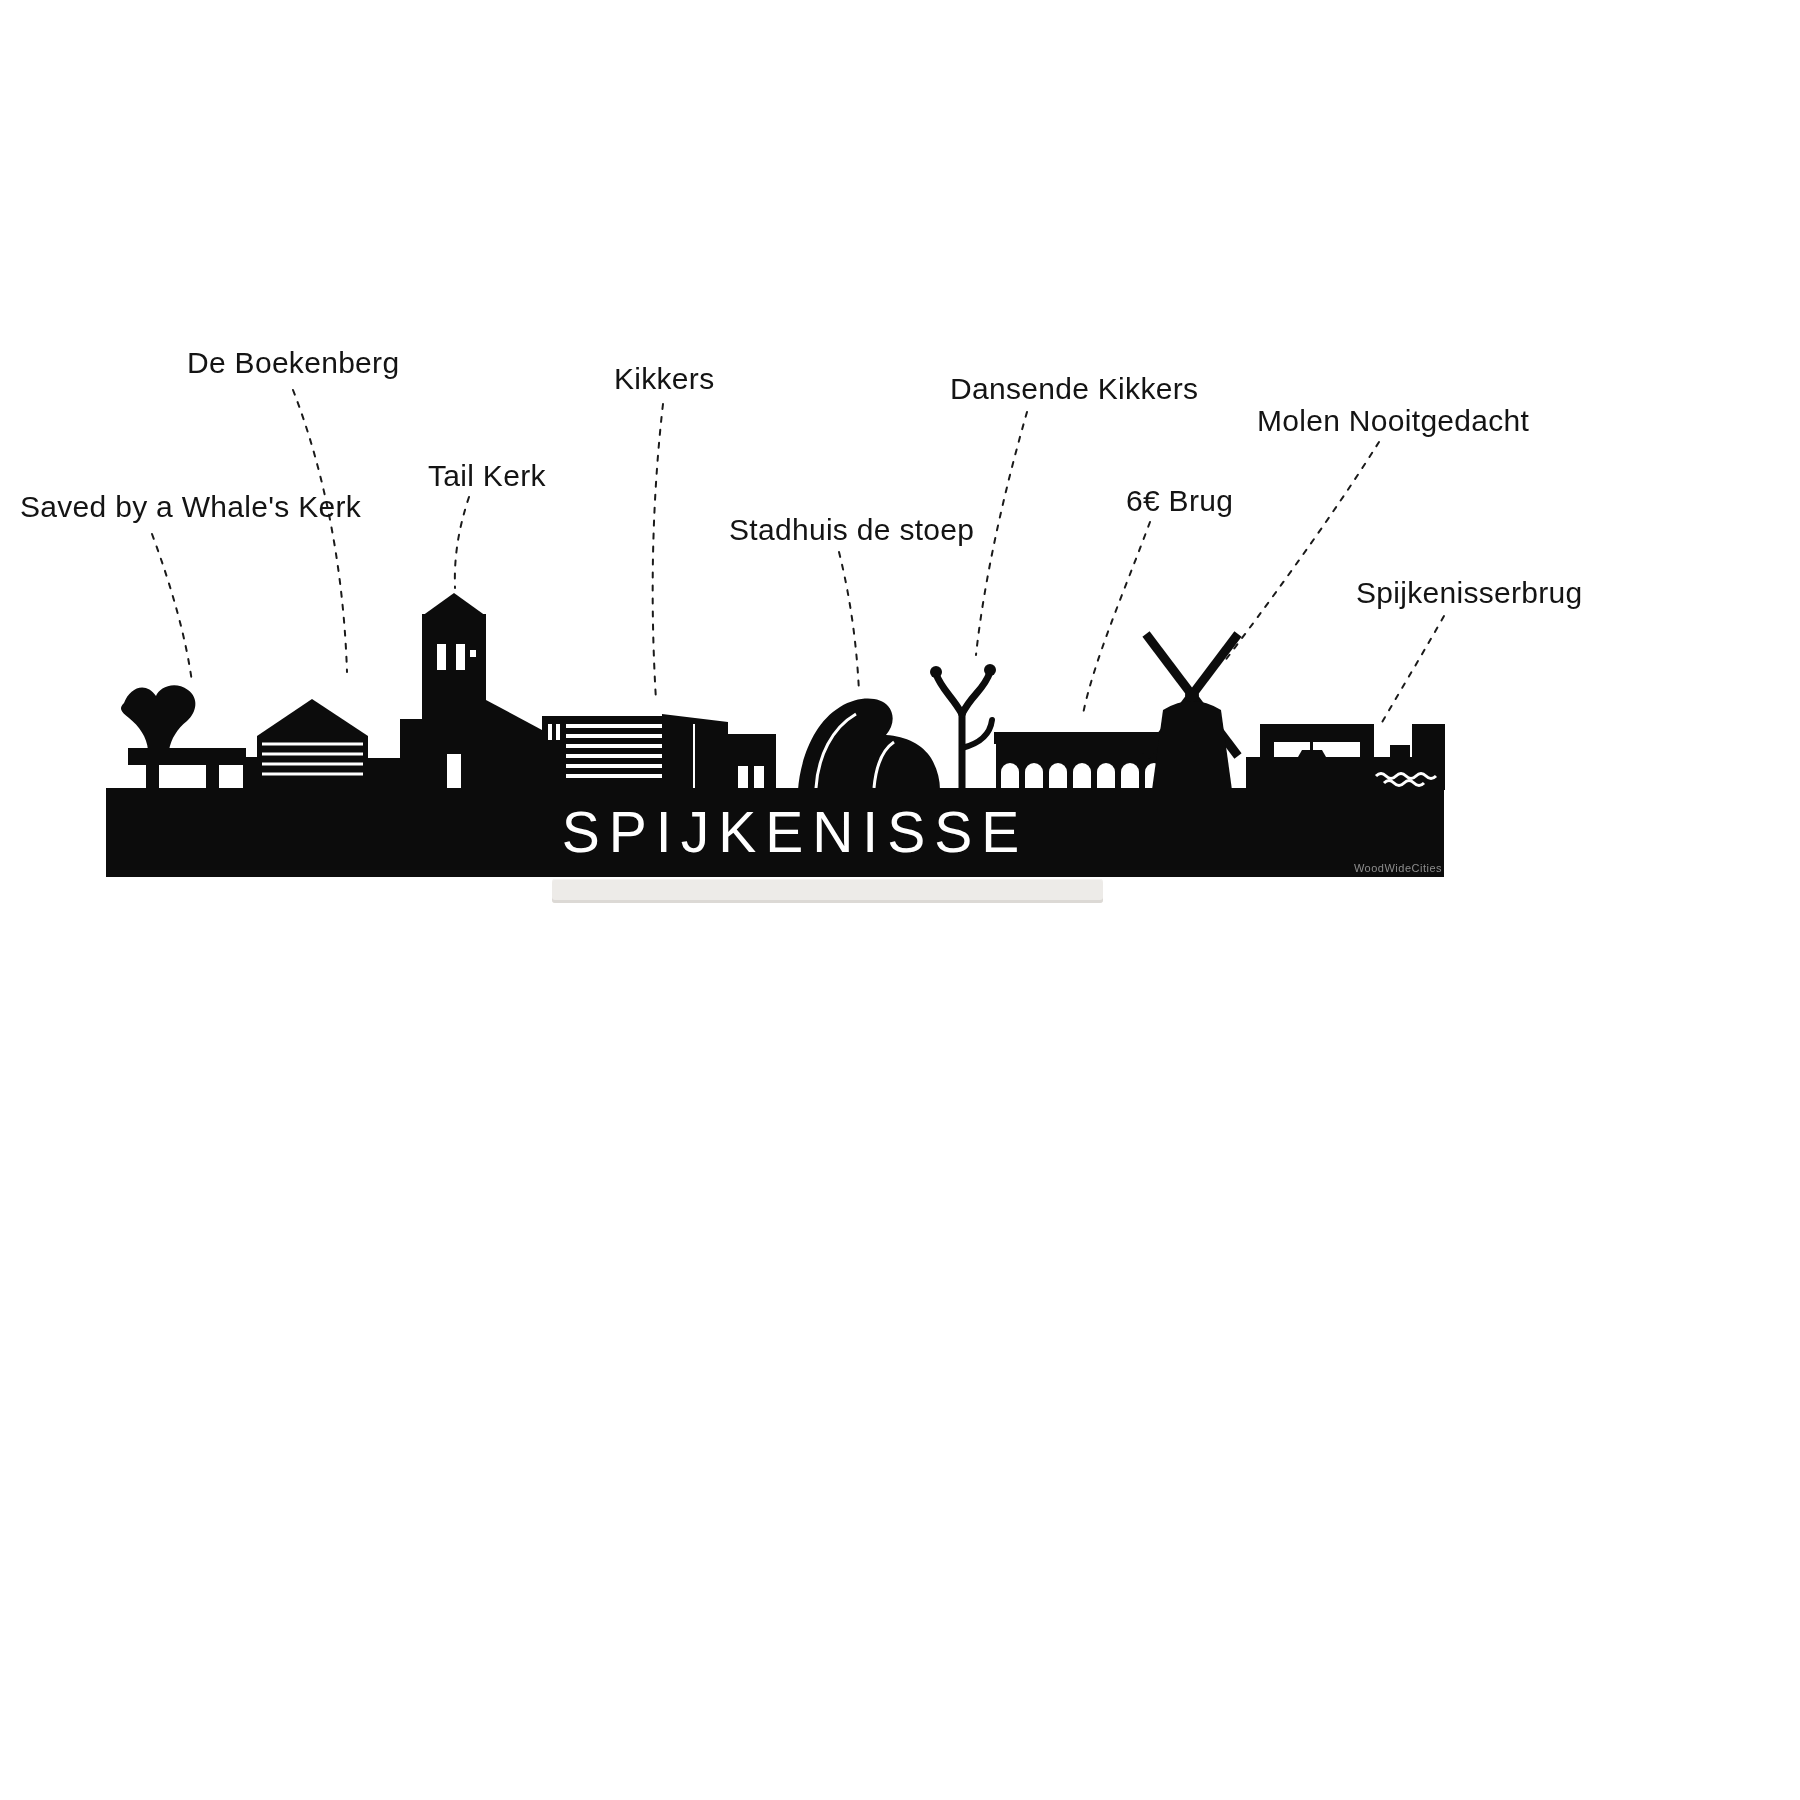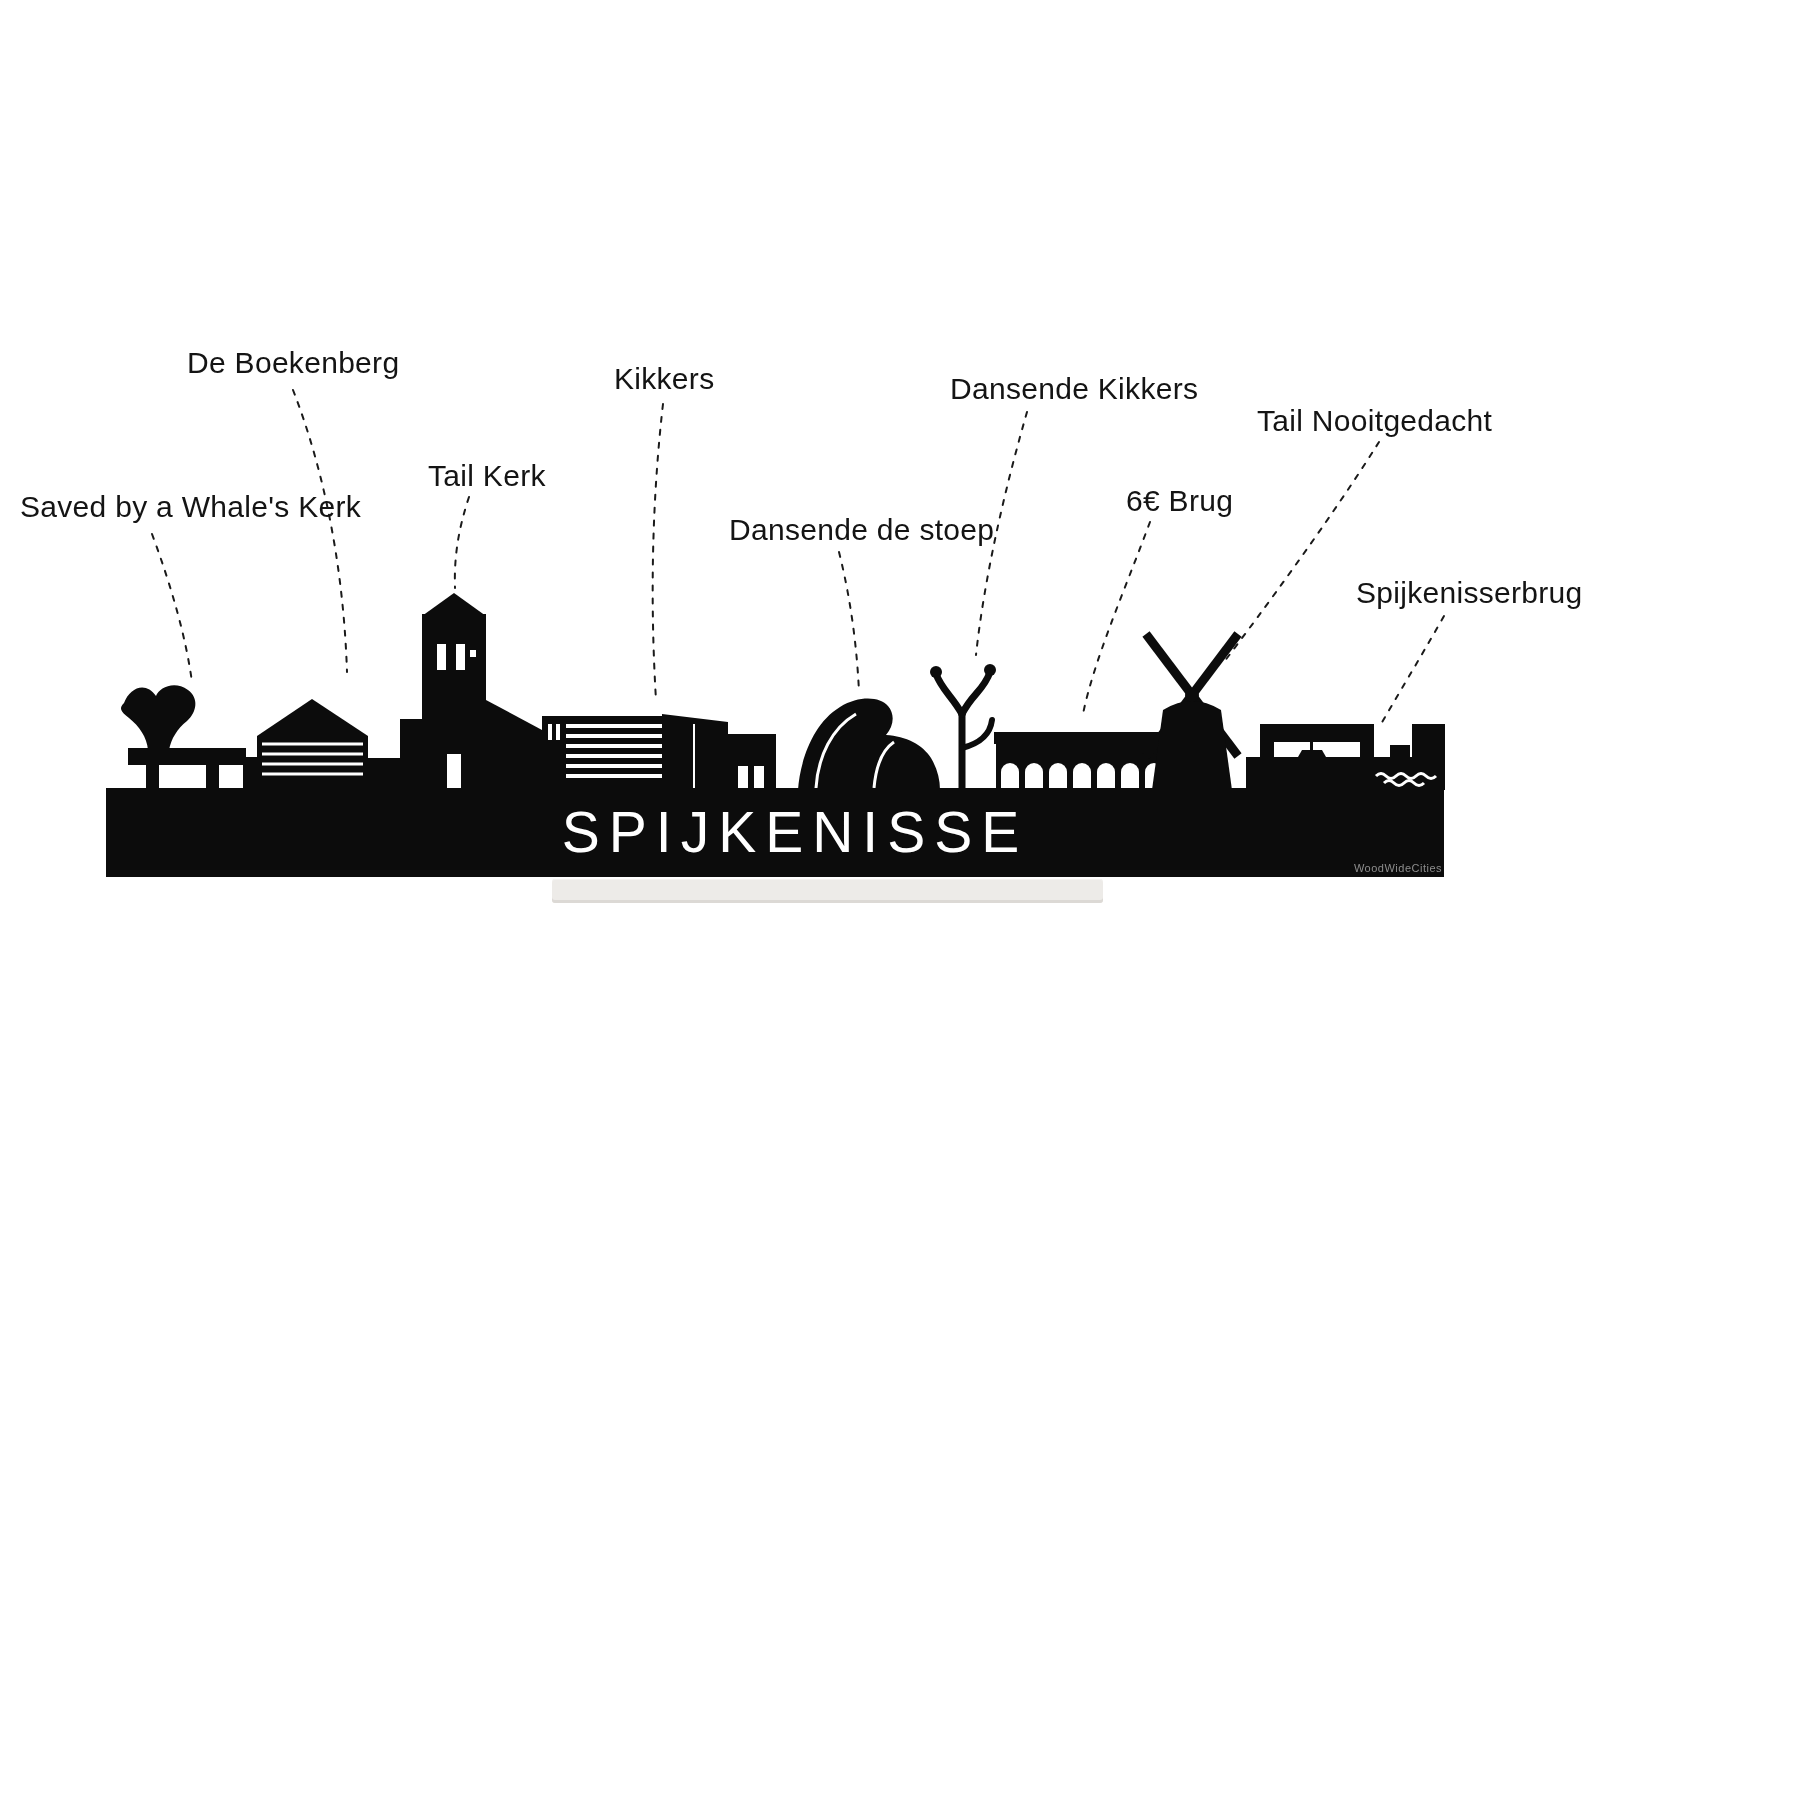--- a/index.html
+++ b/index.html
@@ -151,7 +151,7 @@
   <div class="label" style="left:729px;top:513px">Dansende de stoep</div>
   <div class="label" style="left:950px;top:372px">Dansende Kikkers</div>
   <div class="label" style="left:1126px;top:484px">6€ Brug</div>
-  <div class="label" style="left:1257px;top:404px">Tail Nooitgedacht</div>
+  <div class="label" style="left:1257px;top:404px">Molen Nooitgedacht</div>
   <div class="label" style="left:1356px;top:576px">Spijkenisserbrug</div>
 
   <div class="stand"></div>

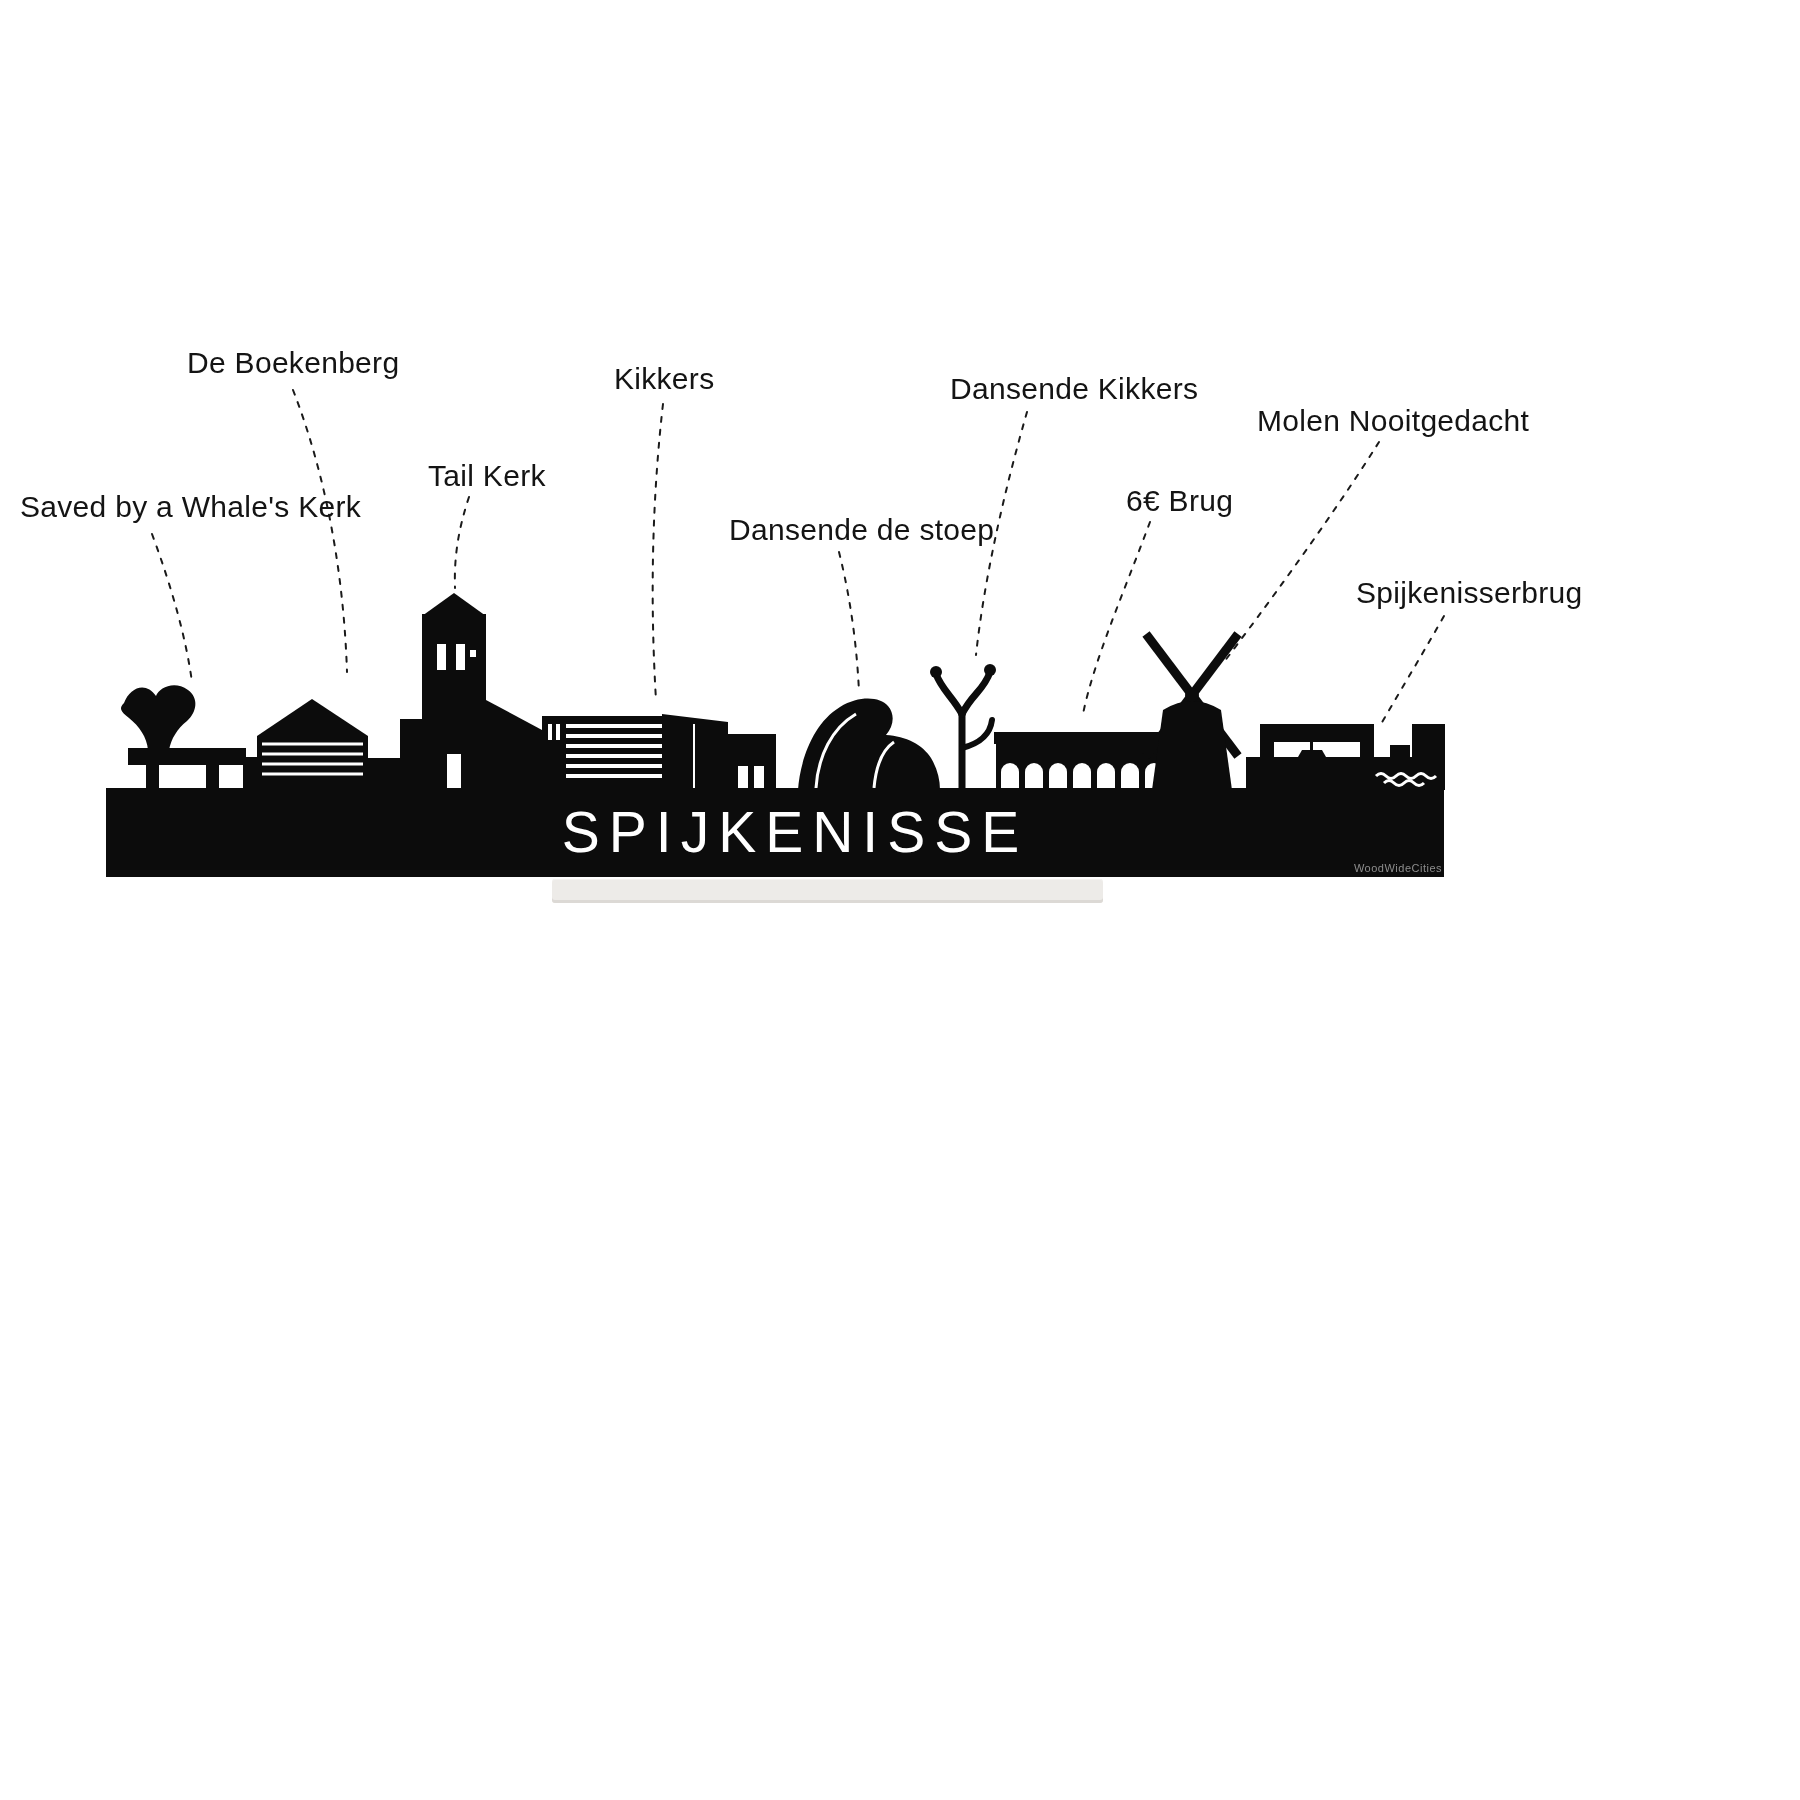--- a/index.html
+++ b/index.html
@@ -148,7 +148,7 @@
   <div class="label" style="left:187px;top:346px">De Boekenberg</div>
   <div class="label" style="left:428px;top:459px">Tail Kerk</div>
   <div class="label" style="left:614px;top:362px">Kikkers</div>
-  <div class="label" style="left:729px;top:513px">Dansende de stoep</div>
+  <div class="label" style="left:729px;top:513px">Stadhuis de stoep</div>
   <div class="label" style="left:950px;top:372px">Dansende Kikkers</div>
   <div class="label" style="left:1126px;top:484px">6€ Brug</div>
   <div class="label" style="left:1257px;top:404px">Molen Nooitgedacht</div>

